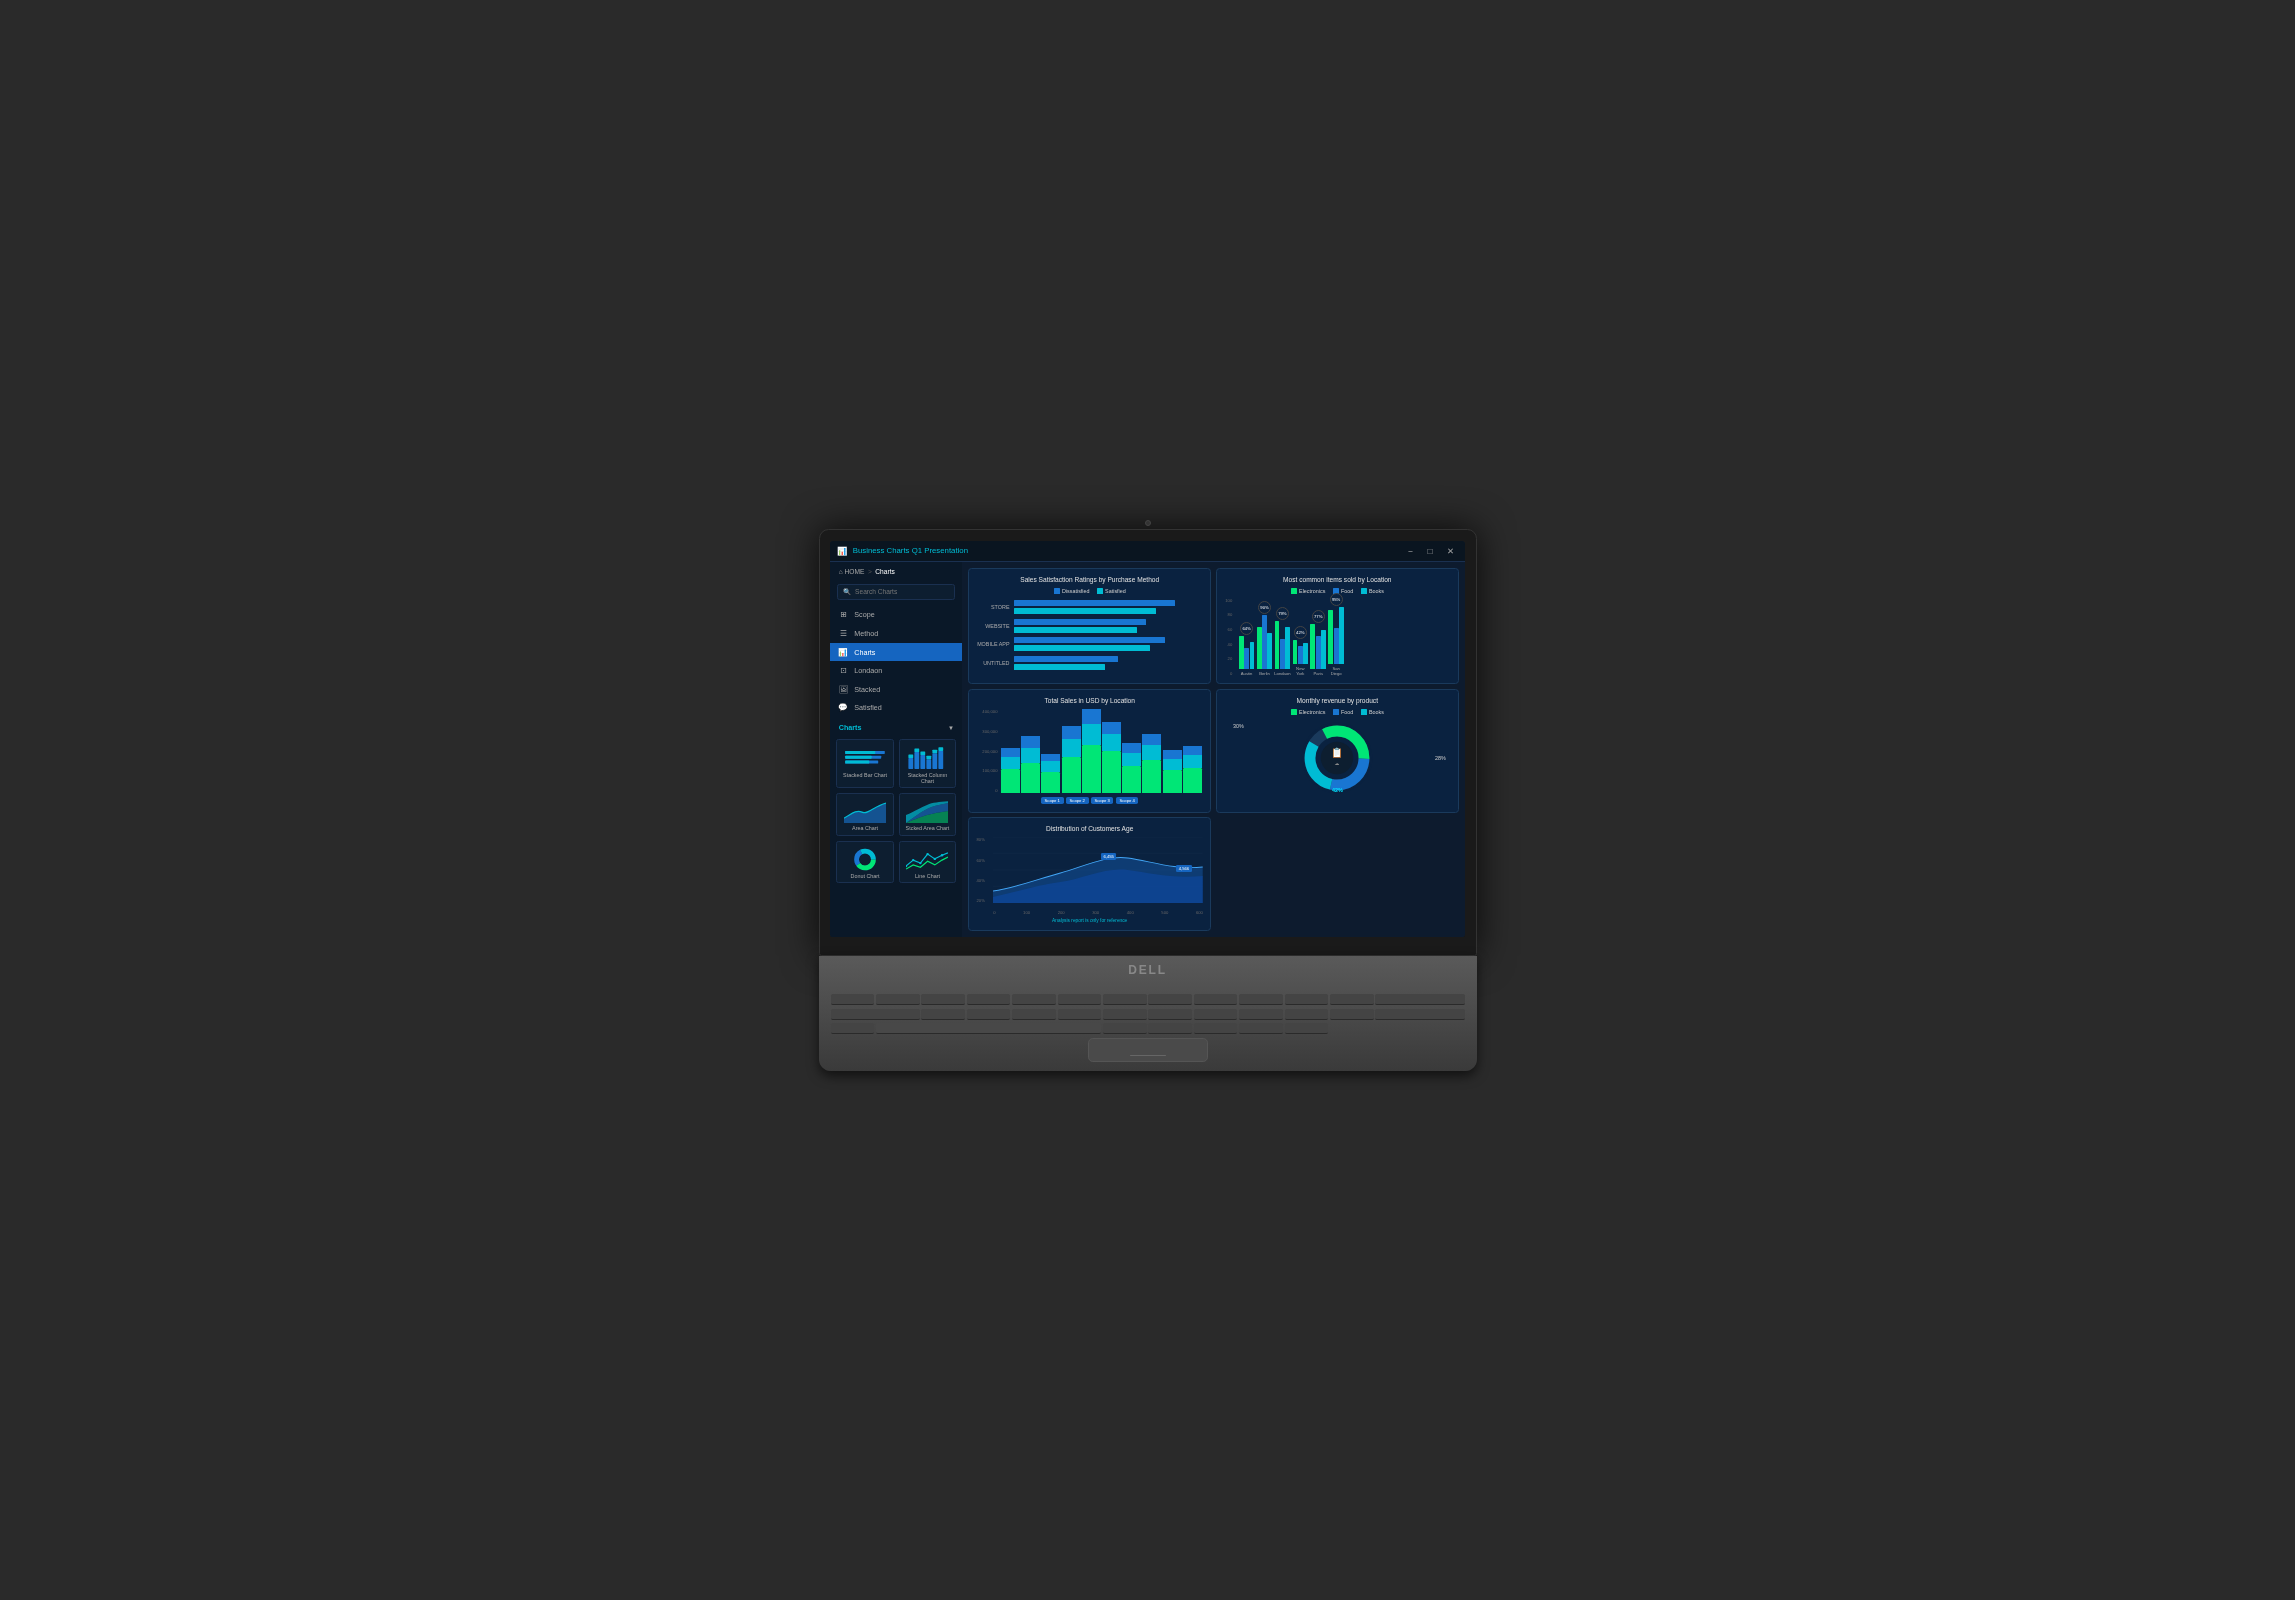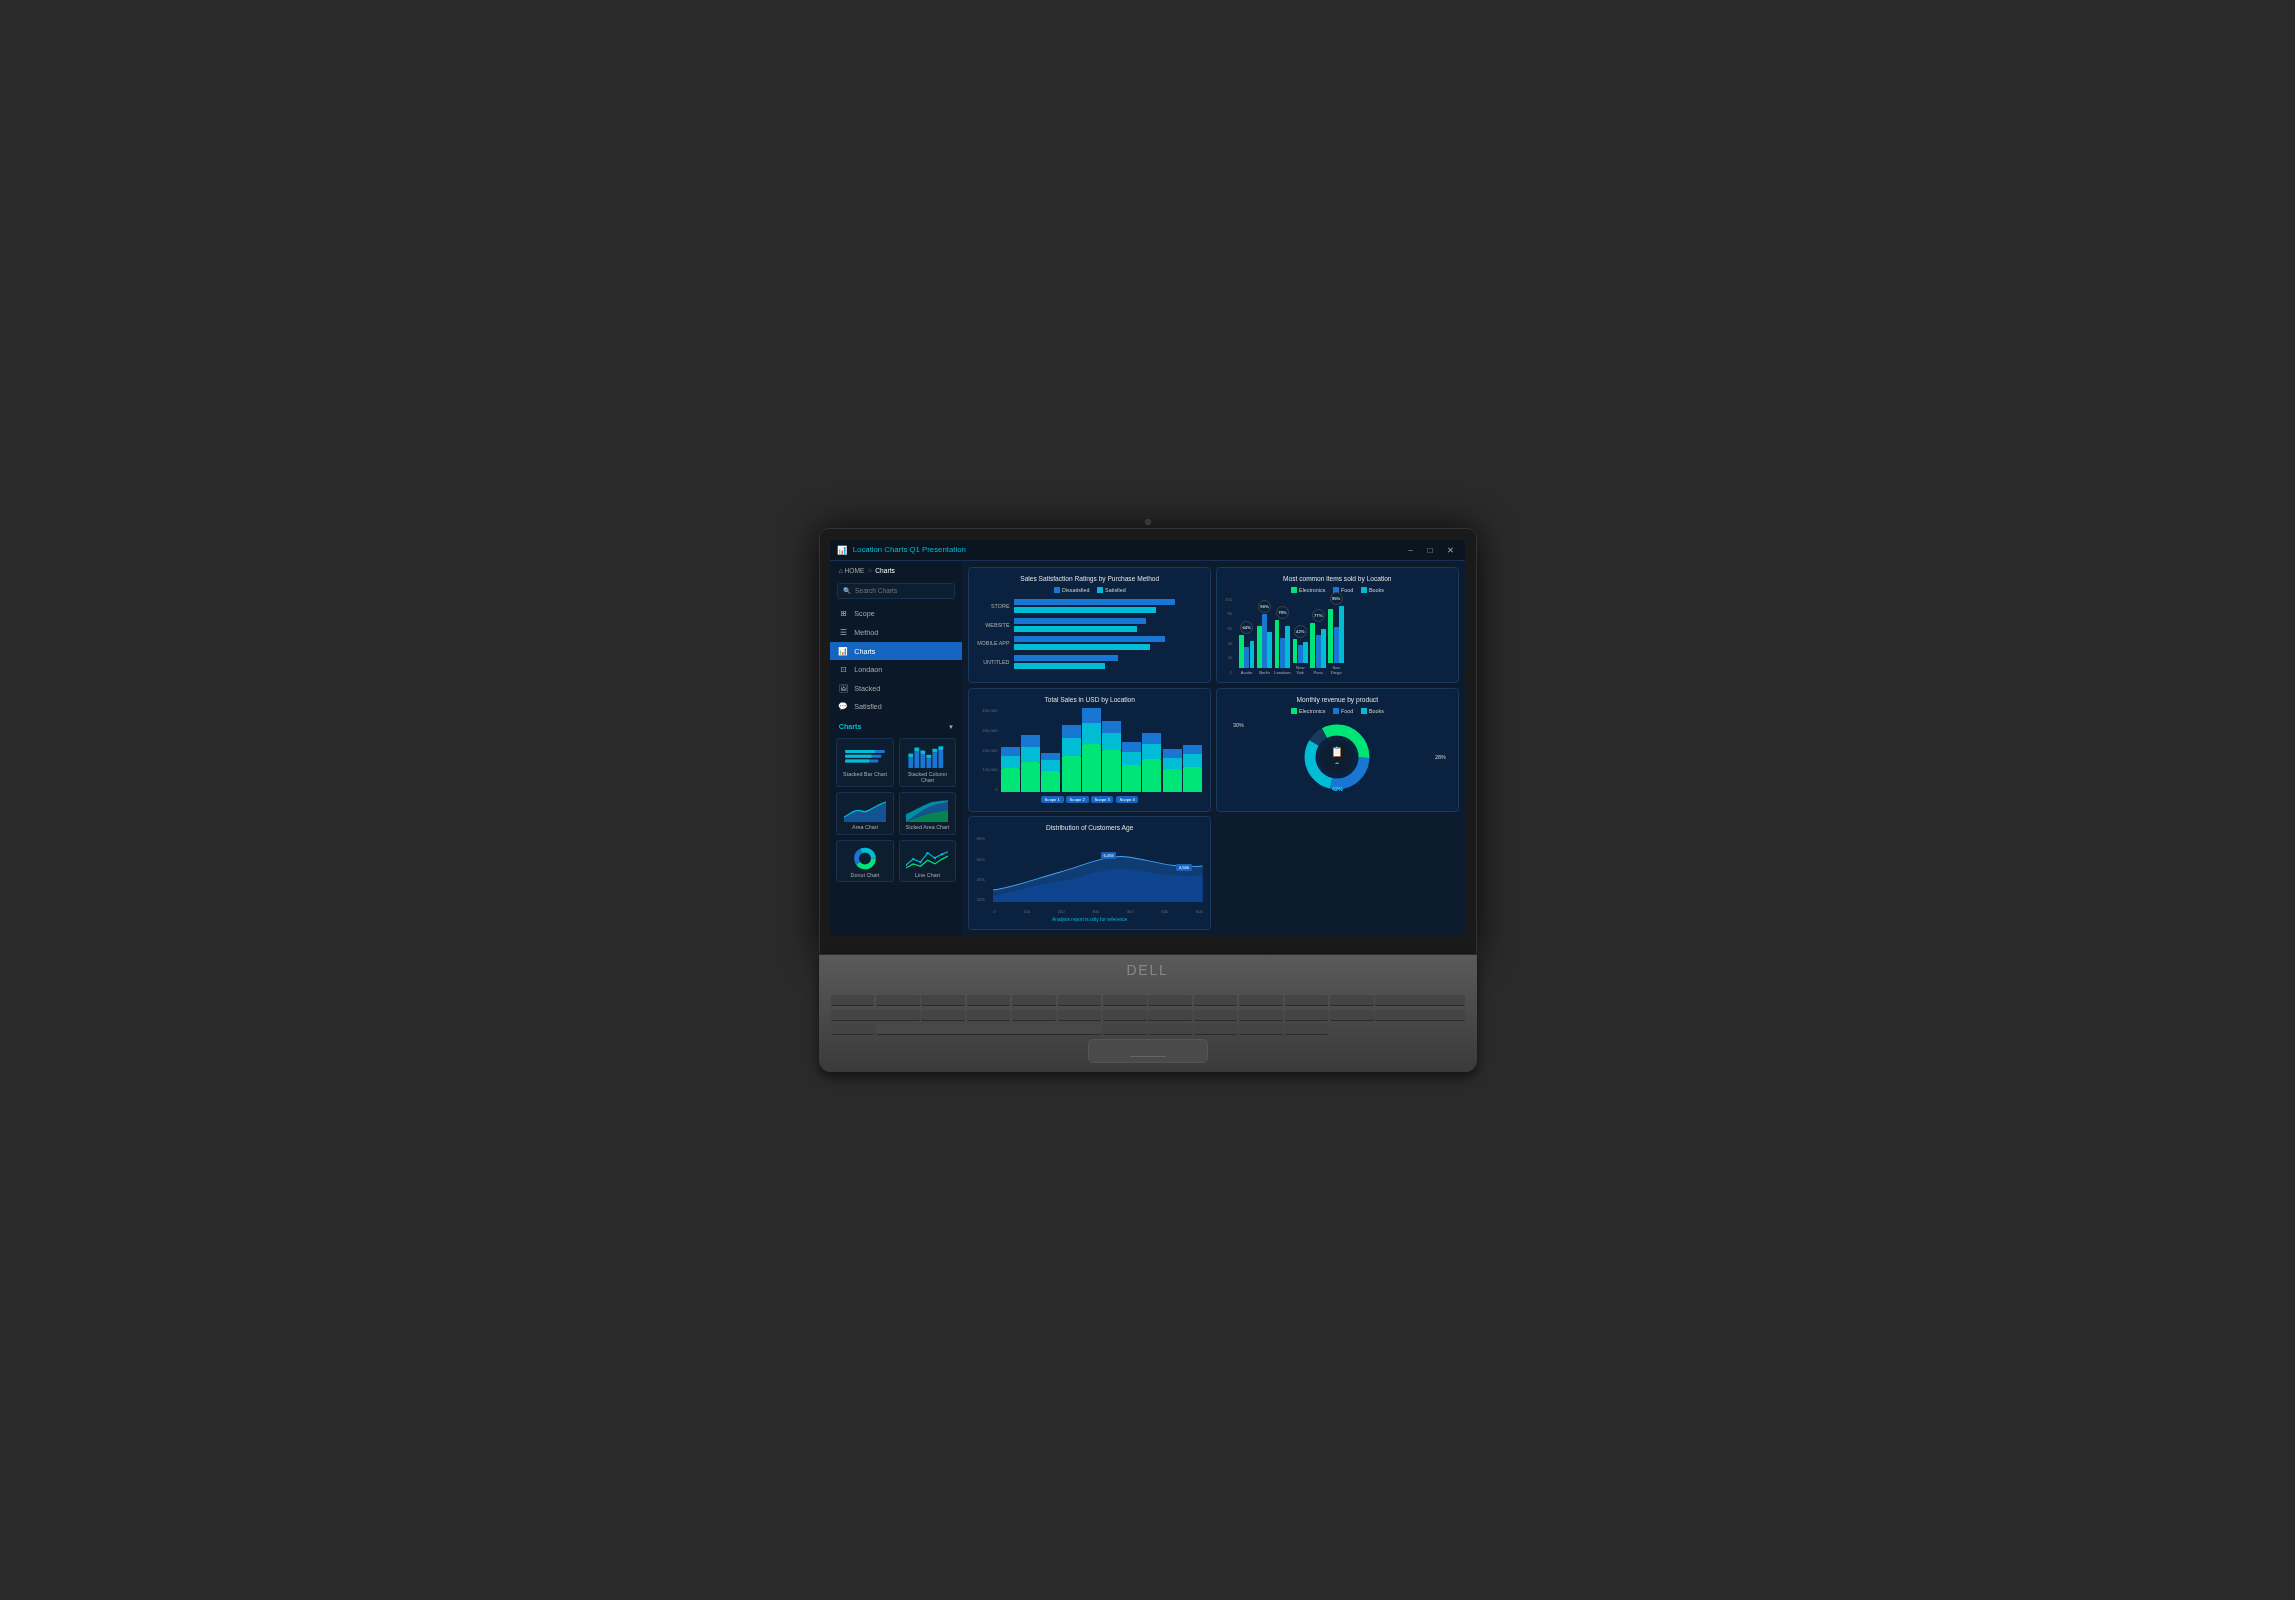--- a/index.html
+++ b/index.html
@@ -470,7 +470,7 @@
 
         <div class="title-bar">
           <span class="title-bar-icon">📊</span>
-          <span class="title-bar-text">Location Charts Q1 Presentation</span>
+          <span class="title-bar-text">Business Charts Q1 Presentation</span>
           <div class="window-controls">
             <span class="win-btn">−</span>
             <span class="win-btn">□</span>

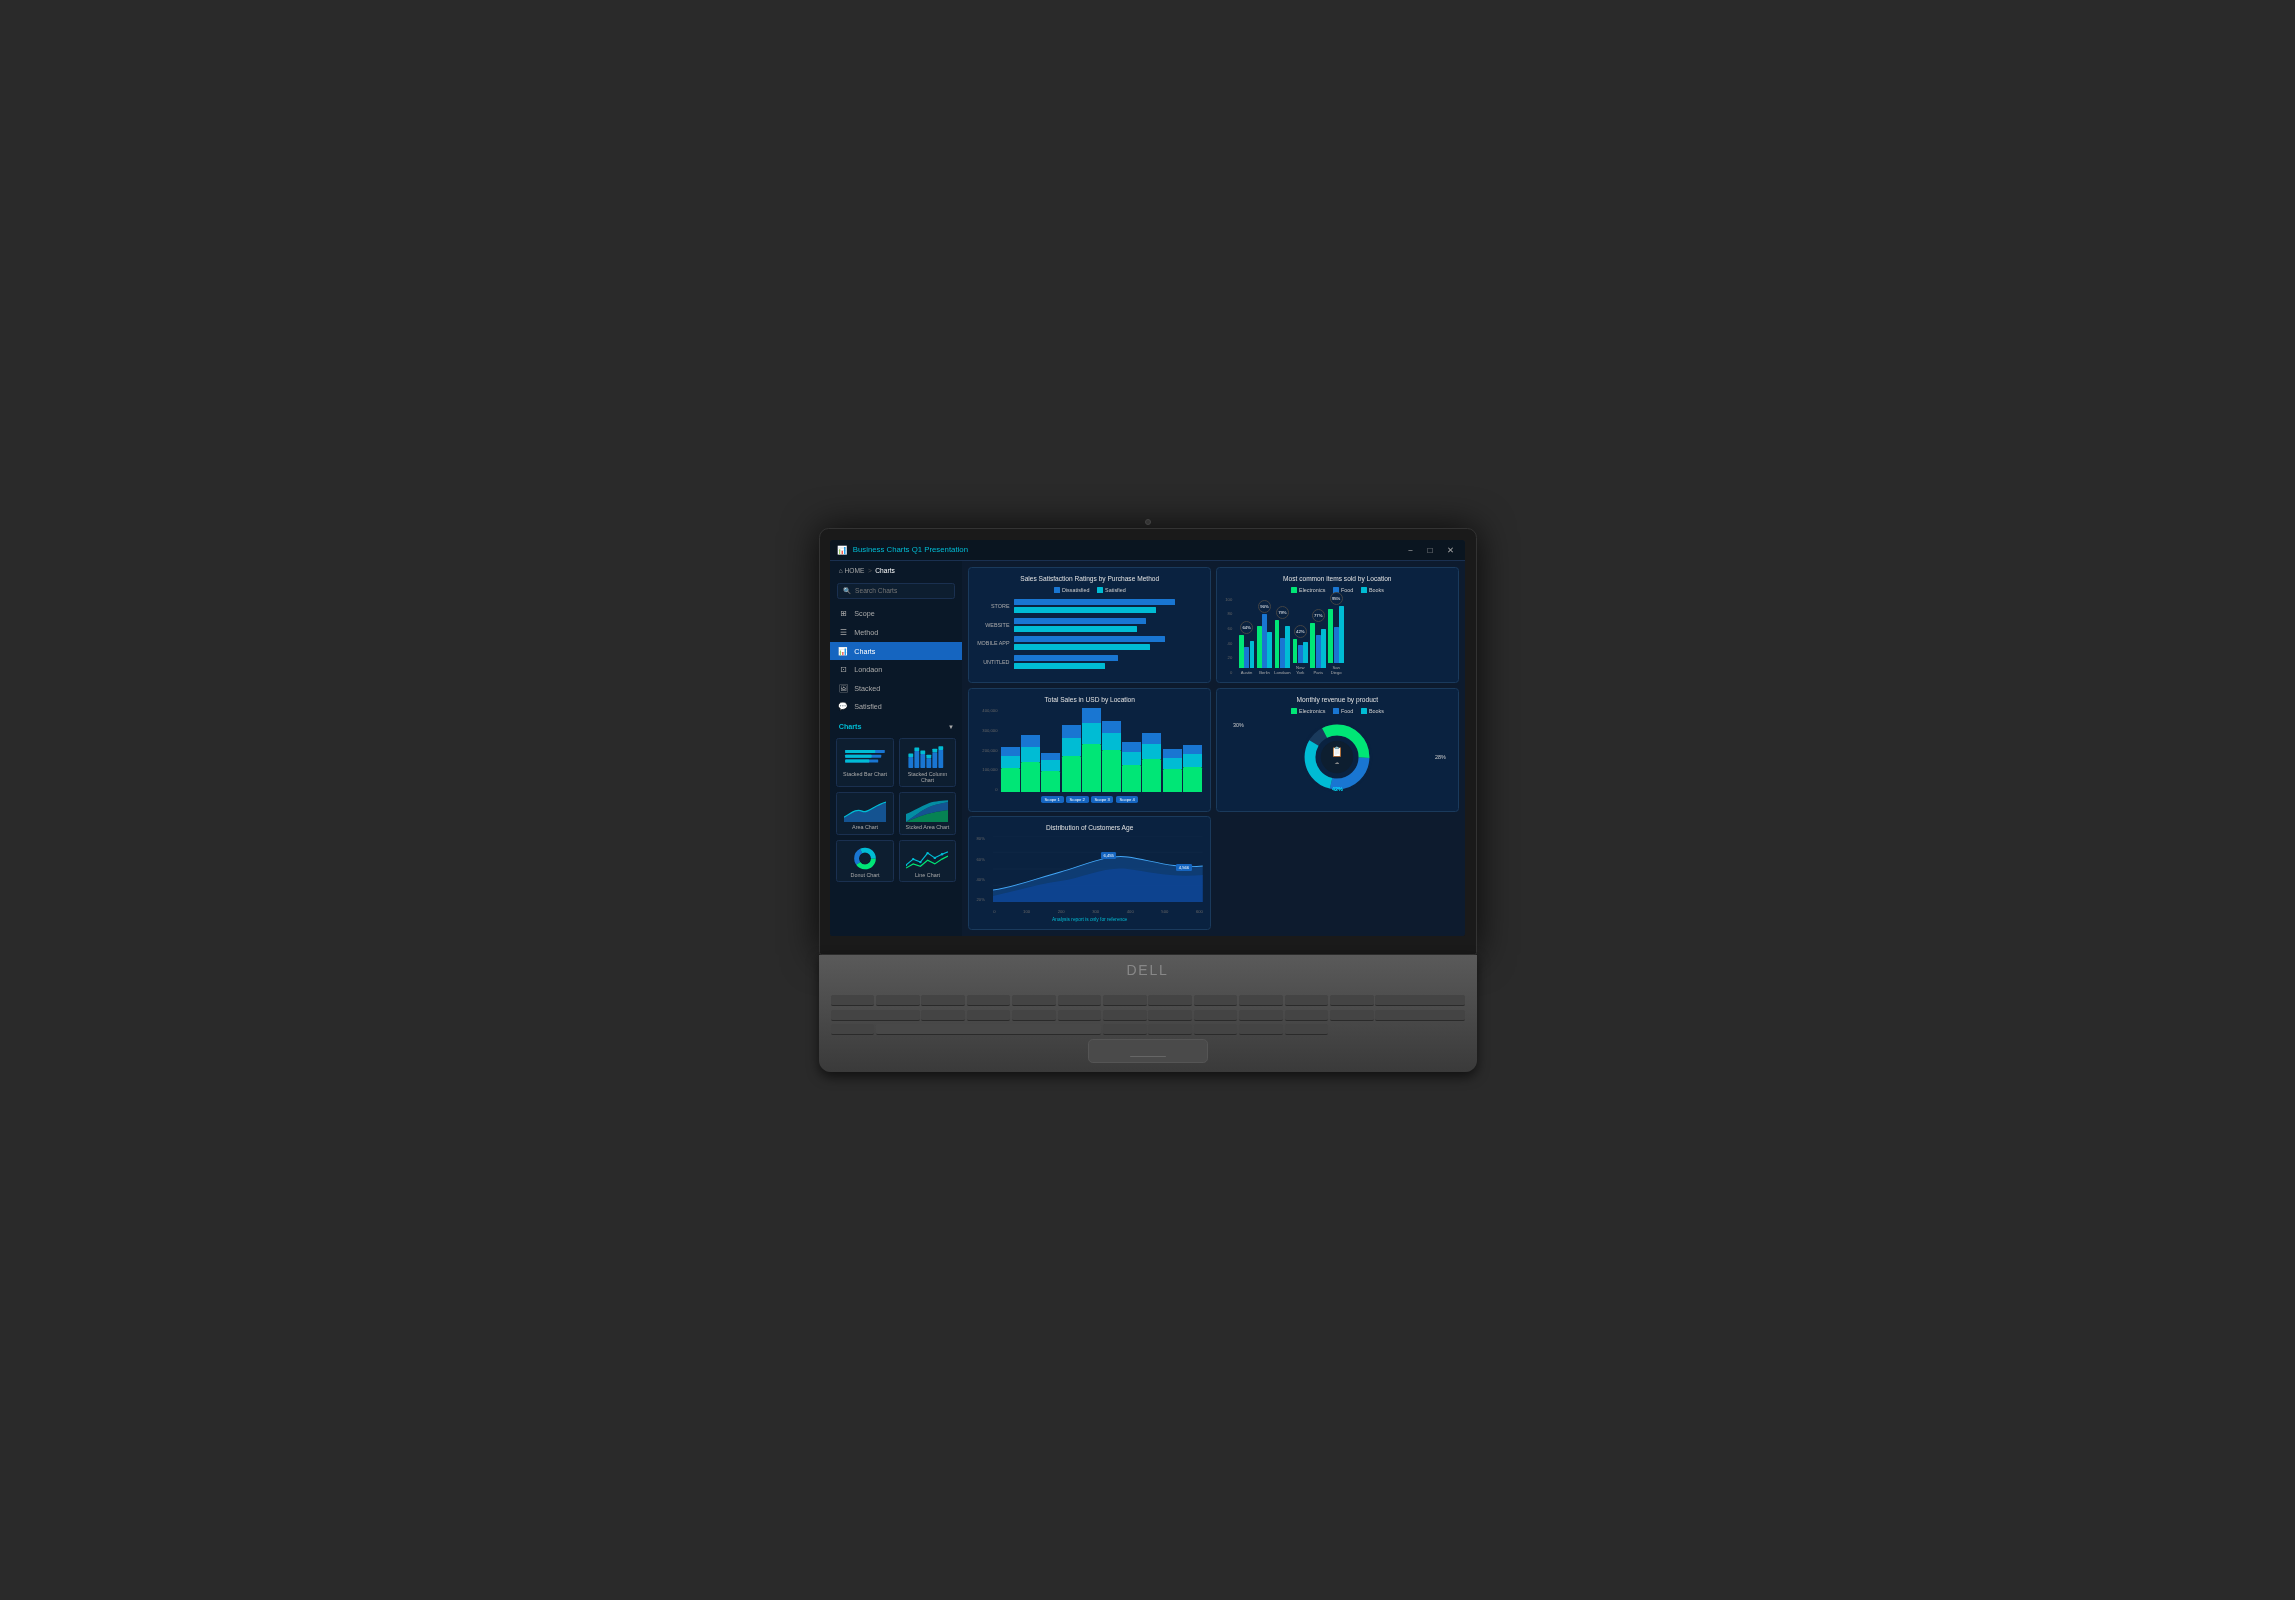--- a/index.html
+++ b/index.html
@@ -100,8 +100,8 @@
     .dell-logo {
       text-align: center;
       color: #888;
-      font-size: 14px;
-      font-weight: normal;
+      font-size: 12px;
+      font-weight: bold;
       letter-spacing: 1.8px;
       margin-bottom: 17px;
     }

